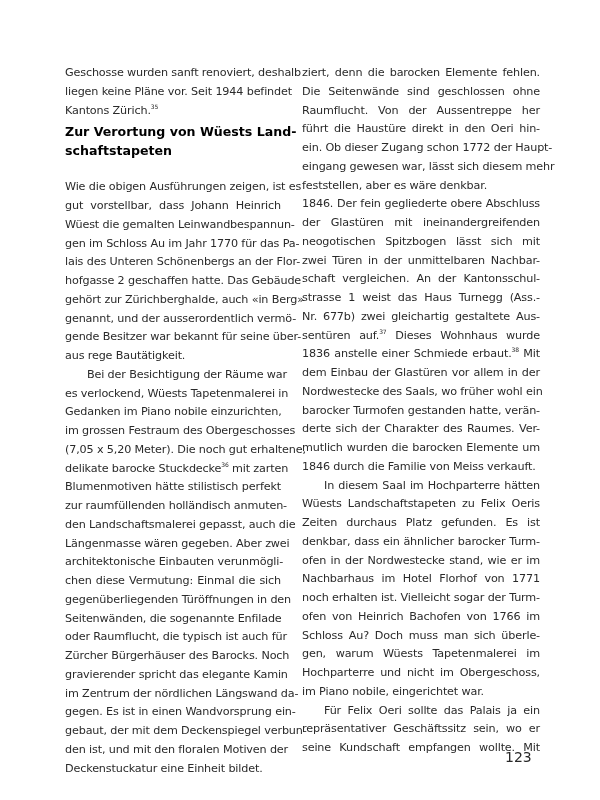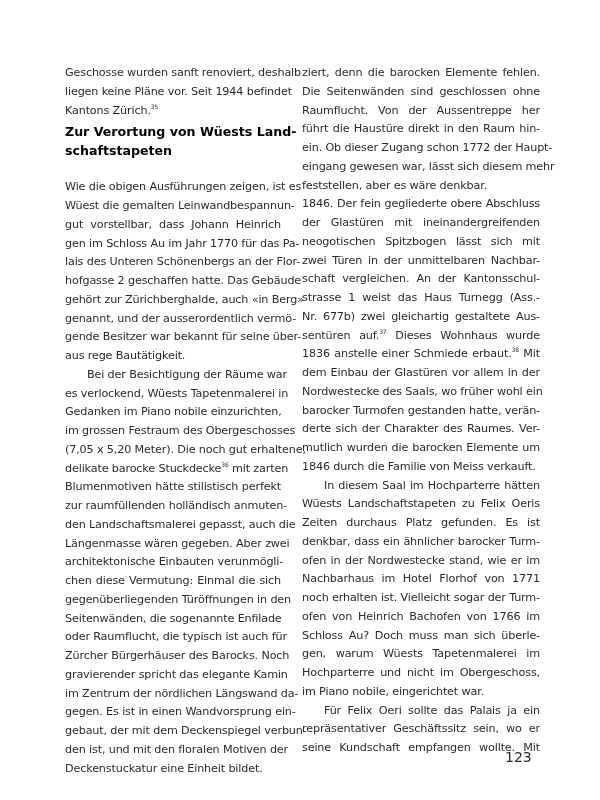--- a/index.html
+++ b/index.html
@@ -122,7 +122,7 @@
   <div class="column col-right">
     <div>
       <span class="line">ziert, denn die barocken Elemente fehlen.</span>
-      <span class="line">Die Seitenwänden sind geschlossen ohne</span>
+      <span class="line">Die Seitenwände sind geschlossen ohne</span>
       <span class="line">Raumflucht. Von der Aussentreppe her</span>
       <span class="line">führt die Haustüre direkt in den Raum hin-</span>
       <span class="line">ein. Ob dieser Zugang schon 1772 der Haupt-</span>

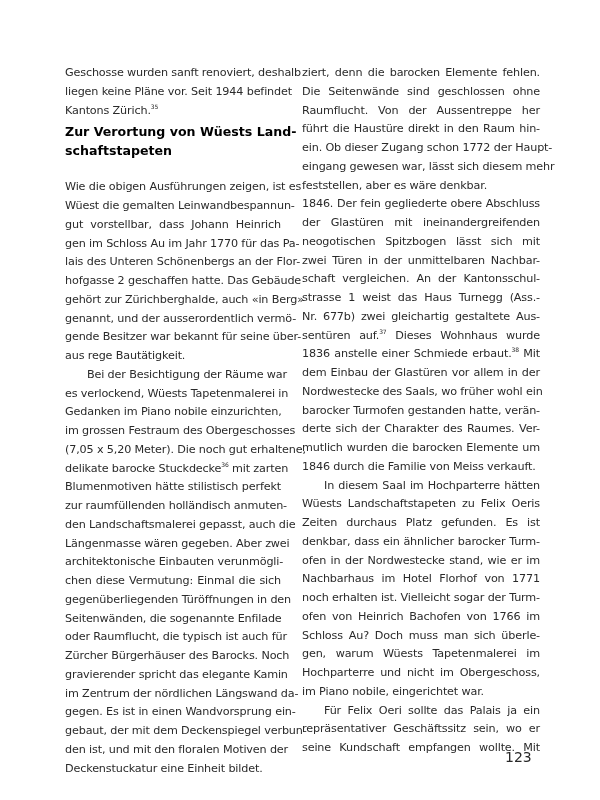--- a/index.html
+++ b/index.html
@@ -124,7 +124,7 @@
       <span class="line">ziert, denn die barocken Elemente fehlen.</span>
       <span class="line">Die Seitenwände sind geschlossen ohne</span>
       <span class="line">Raumflucht. Von der Aussentreppe her</span>
-      <span class="line">führt die Haustüre direkt in den Raum hin-</span>
+      <span class="line">führt die Haustüre direkt in den Oeri hin-</span>
       <span class="line">ein. Ob dieser Zugang schon 1772 der Haupt-</span>
       <span class="line">eingang gewesen war, lässt sich diesem mehr</span>
       <span class="line last">feststellen, aber es wäre denkbar.</span>

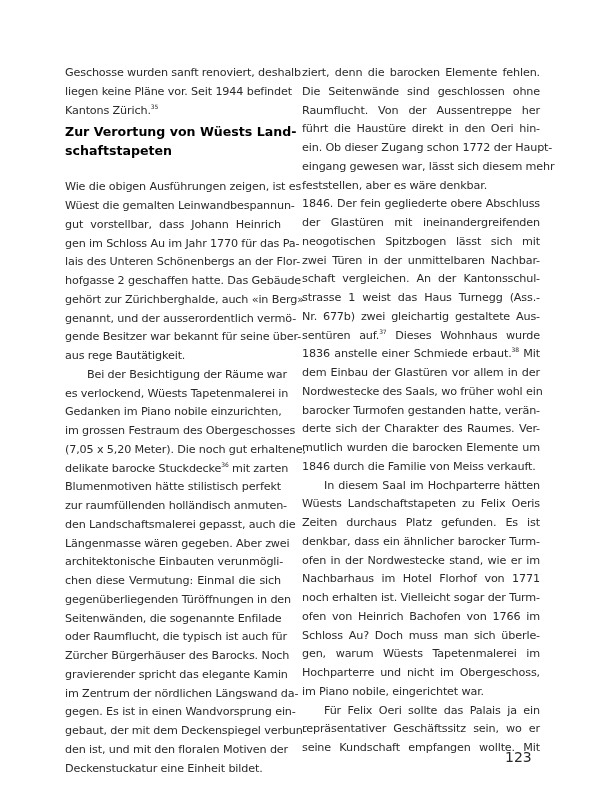--- a/index.html
+++ b/index.html
@@ -81,8 +81,8 @@
 
     <div>
       <span class="line">Wie die obigen Ausführungen zeigen, ist es</span>
+      <span class="line">gut vorstellbar, dass Johann Heinrich</span>
       <span class="line">Wüest die gemalten Leinwandbespannun-</span>
-      <span class="line">gut vorstellbar, dass Johann Heinrich</span>
       <span class="line">gen im Schloss Au im Jahr 1770 für das Pa-</span>
       <span class="line">lais des Unteren Schönenbergs an der Flor-</span>
       <span class="line">hofgasse 2 geschaffen hatte. Das Gebäude</span>

